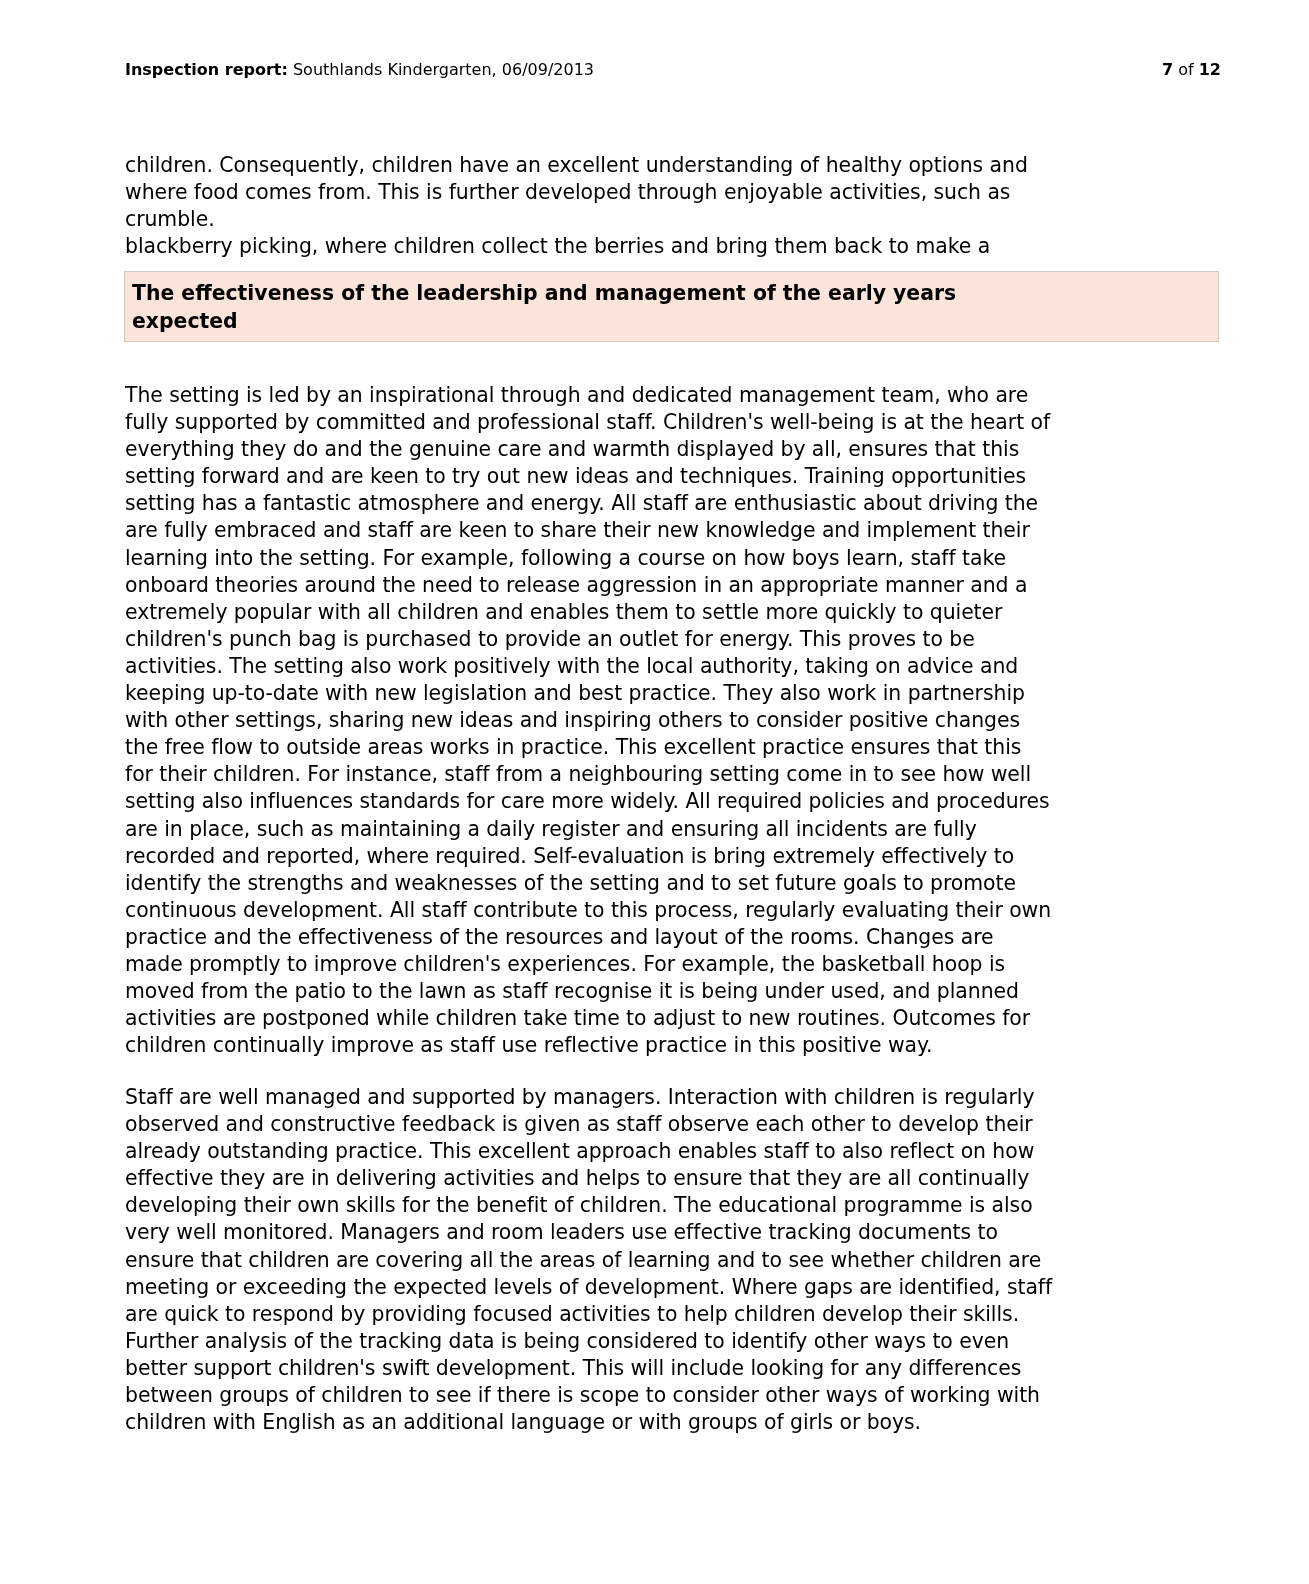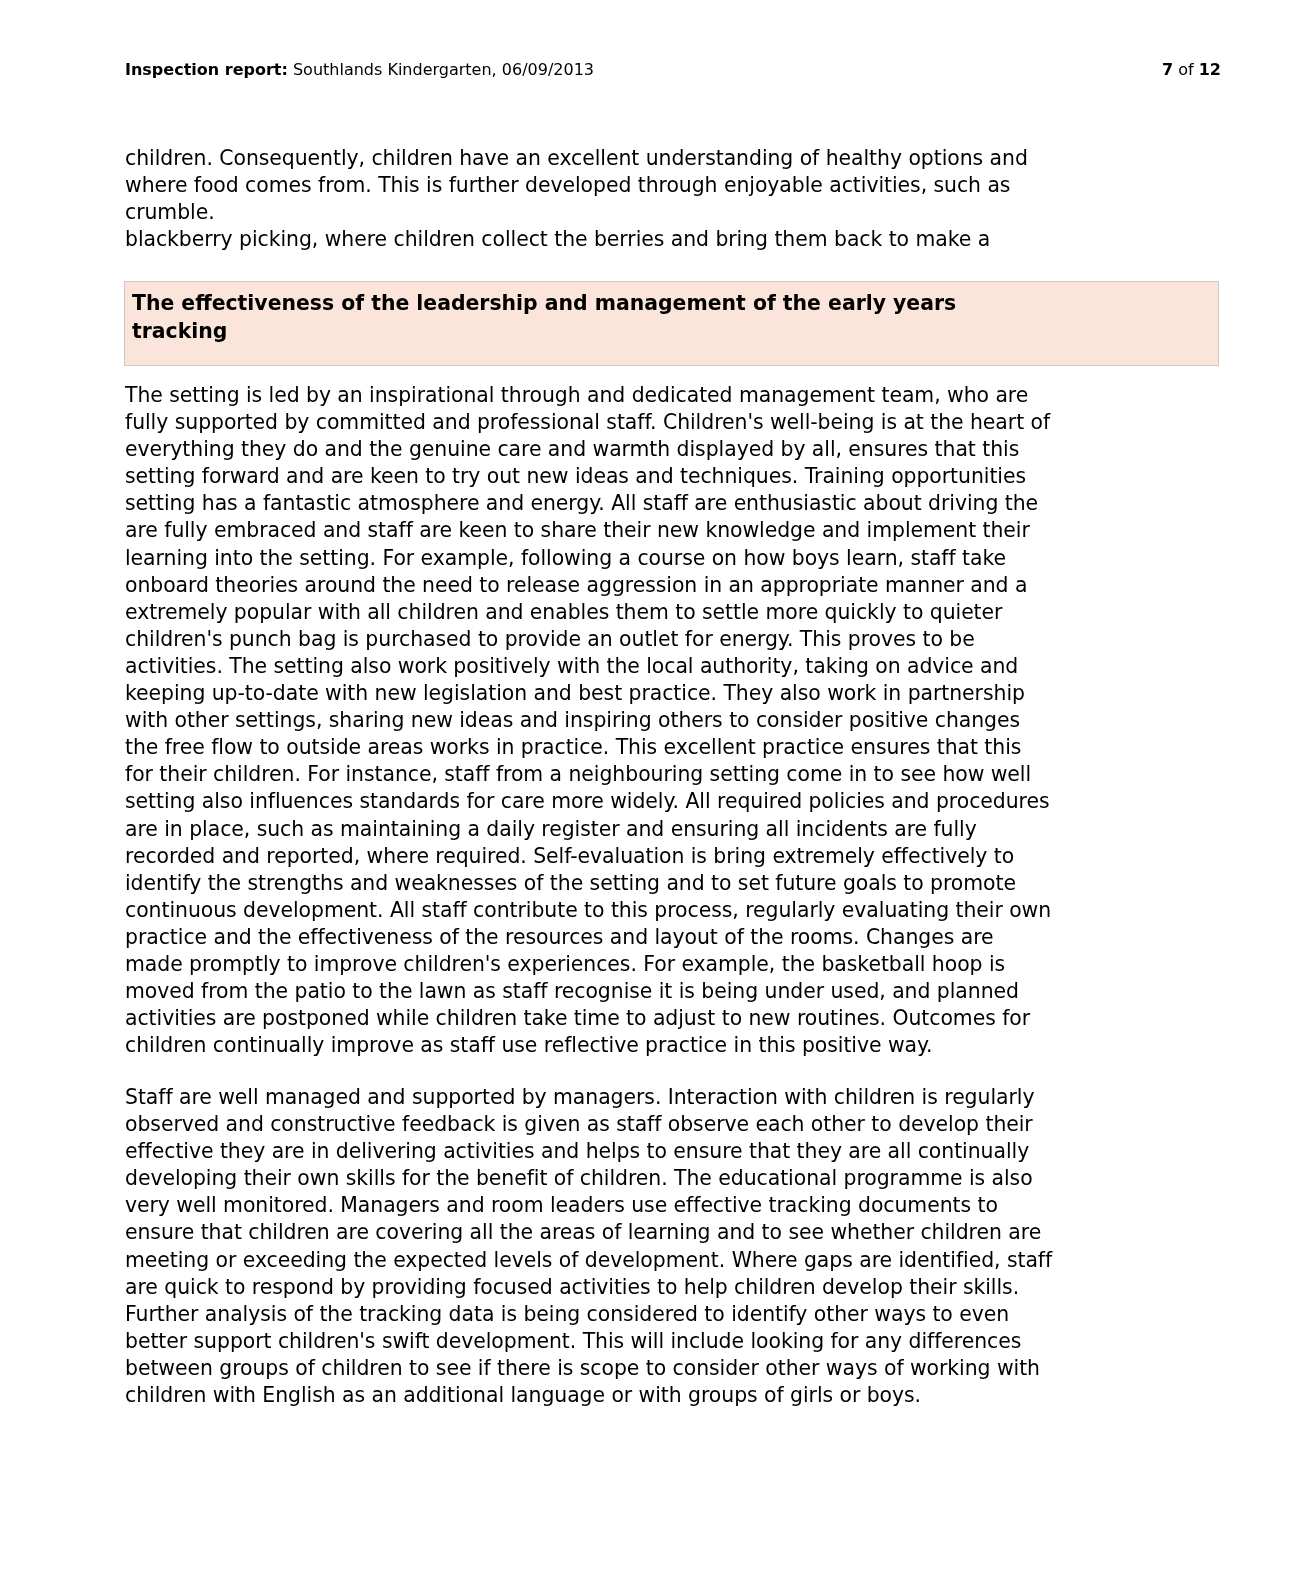--- a/index.html
+++ b/index.html
@@ -85,7 +85,7 @@
   </div>
 </div>
 
-<p class="para" style="top:145px;">
+<p class="para" style="top:152px;">
   <span class="line">children. Consequently, children have an excellent understanding of healthy options and</span>
   <span class="line">where food comes from. This is further developed through enjoyable activities, such as</span>
   <span class="line">crumble.</span>

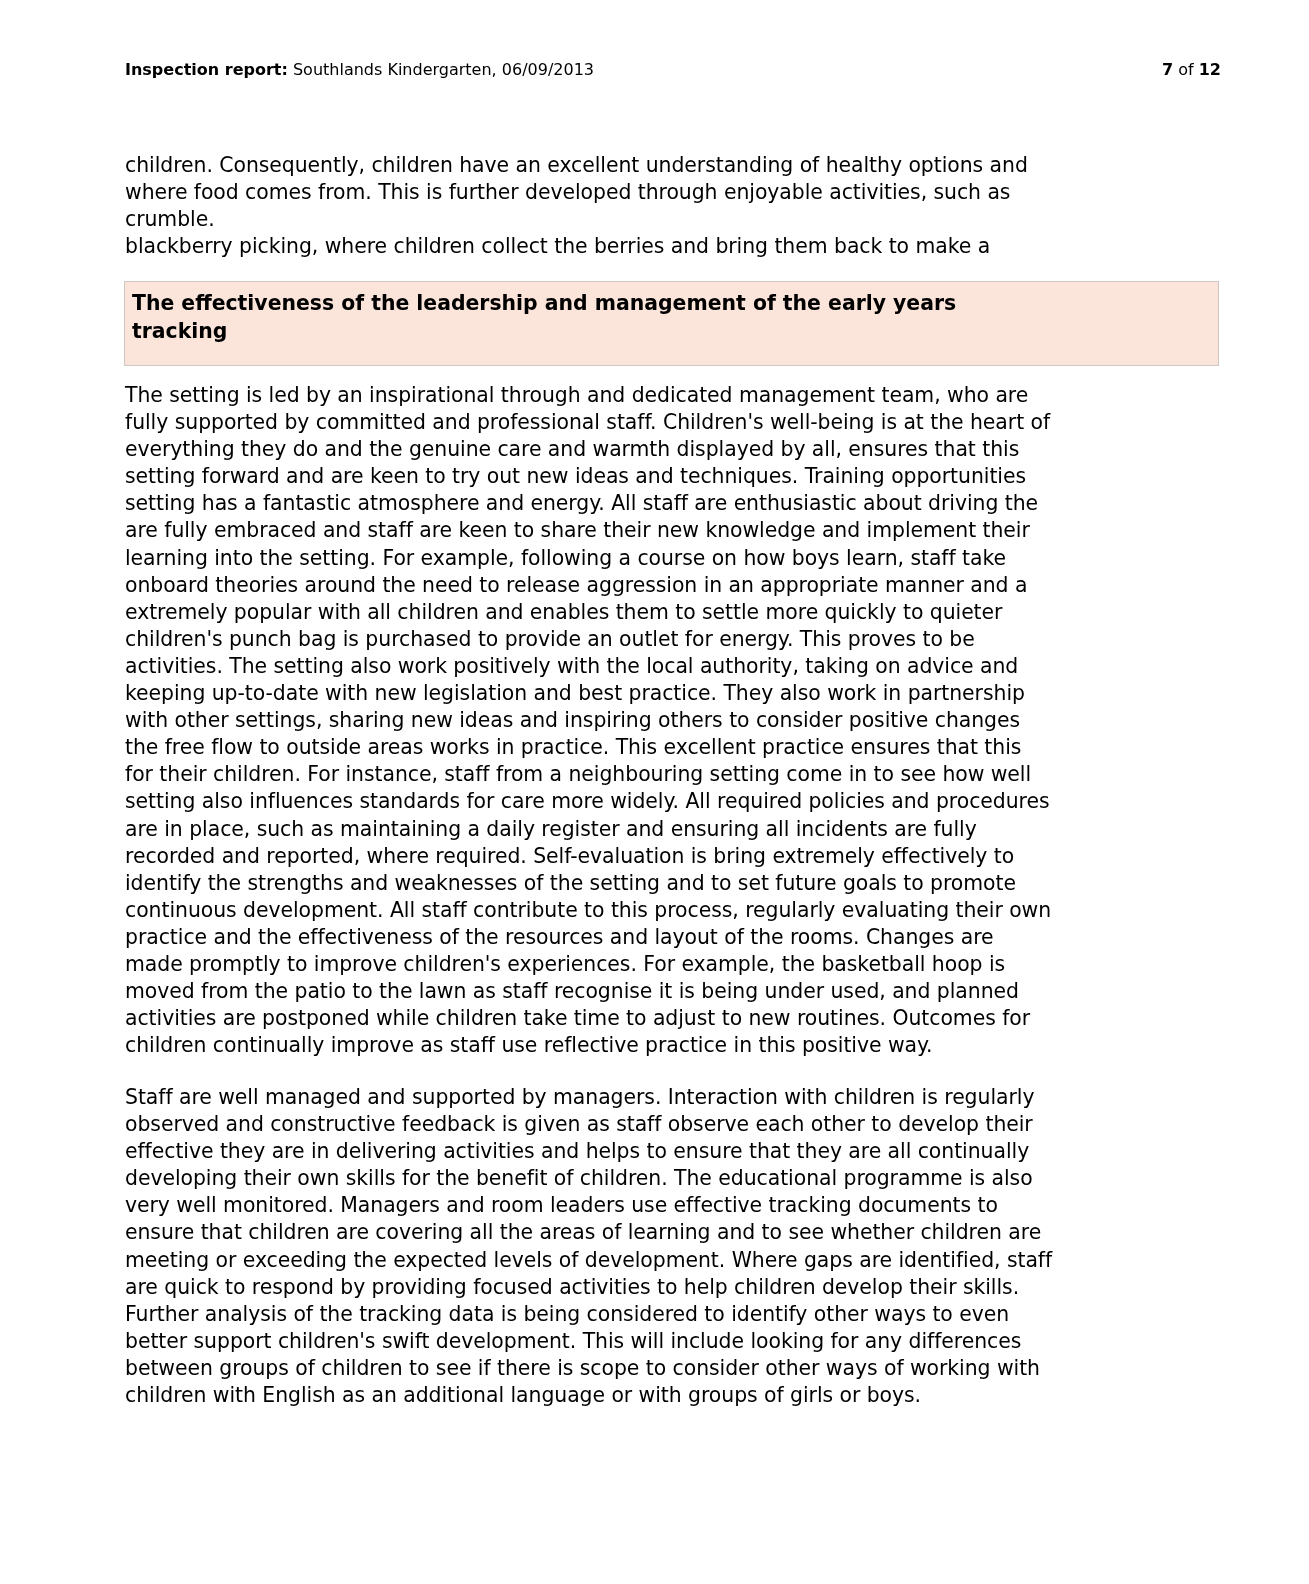--- a/index.html
+++ b/index.html
@@ -55,9 +55,9 @@
     .section-box {
       position: absolute;
       left: 124px;
-      top: 281px;
+      top: 271px;
       width: 1095px;
-      height: 85px;
+      height: 71px;
       background: #fbe4da;
       border: 1px solid #cfc7c3;
       box-sizing: border-box;

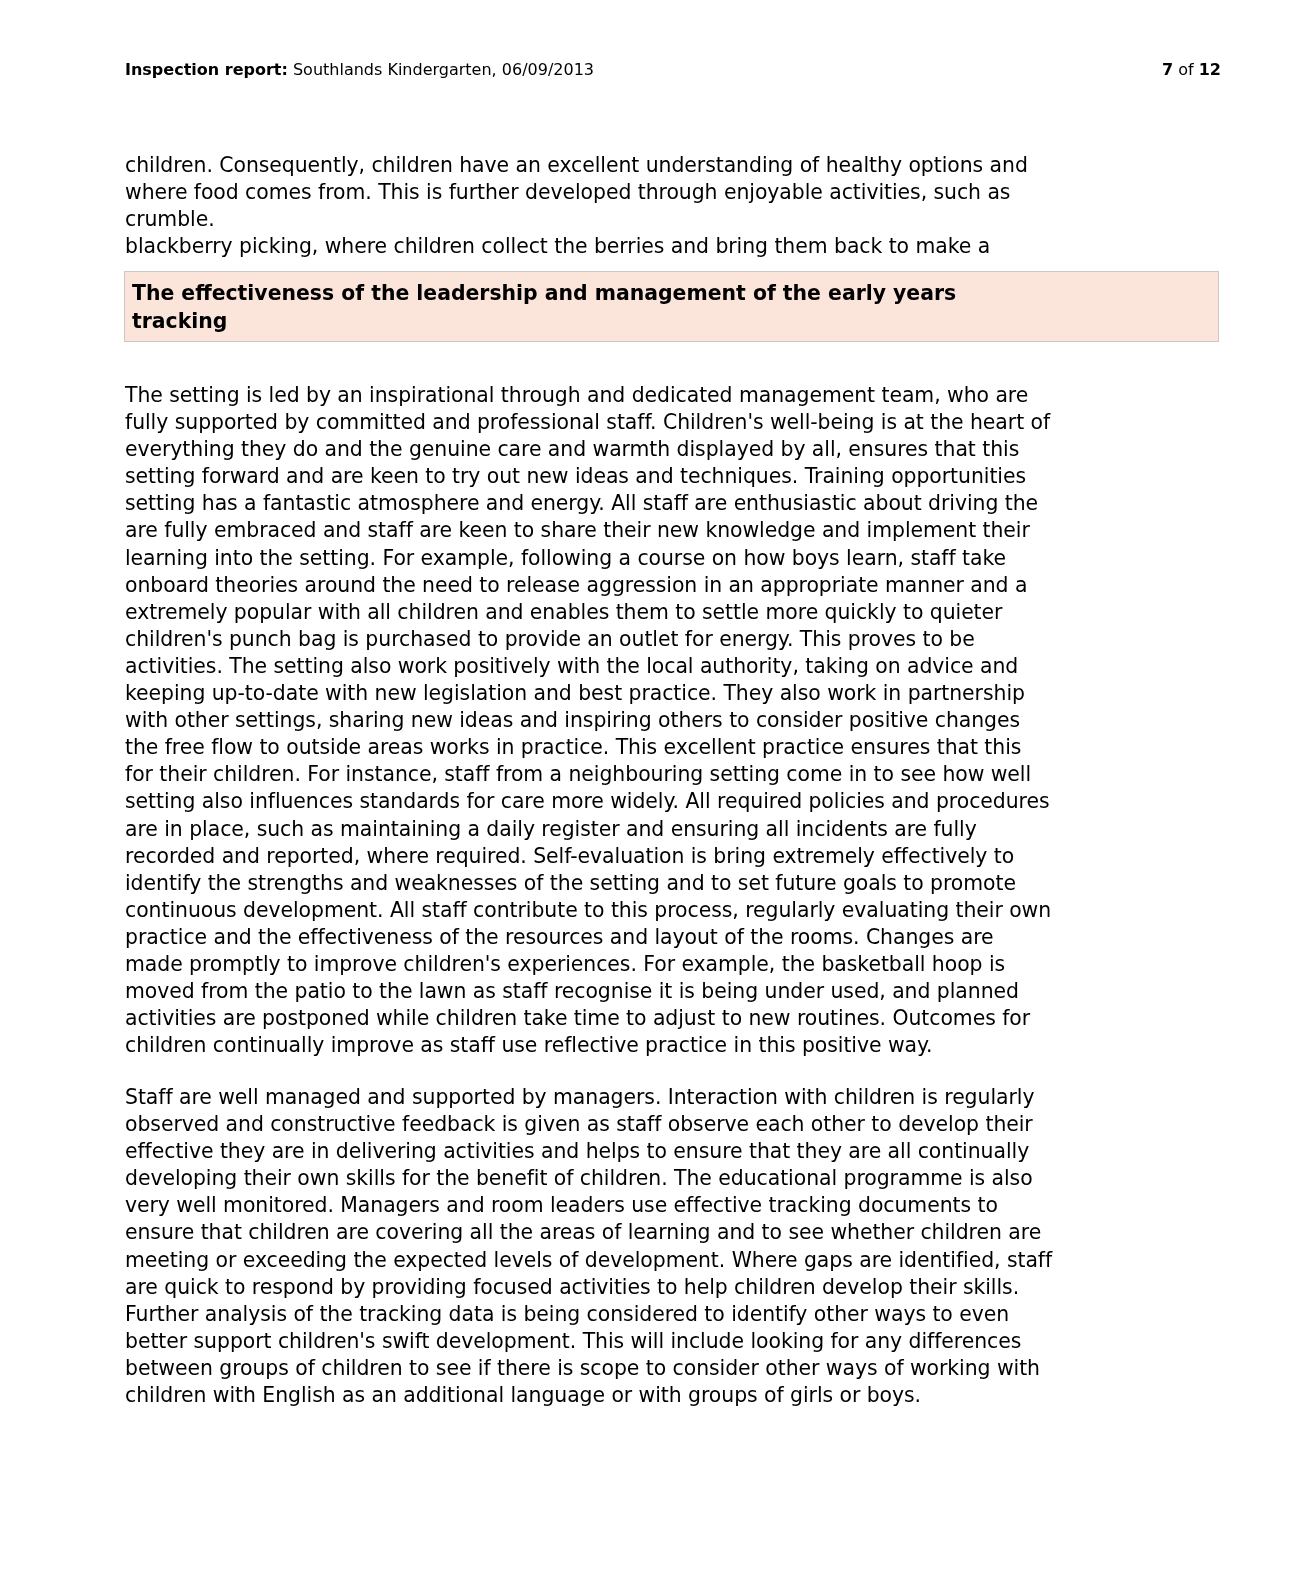--- a/index.html
+++ b/index.html
@@ -95,7 +95,7 @@
 <div class="section-box">
   <div class="title">
     <span class="line">The effectiveness of the leadership and management of the early years</span>
-    <span class="line">tracking</span>
+    <span class="line">expected</span>
   </div>
 </div>
 

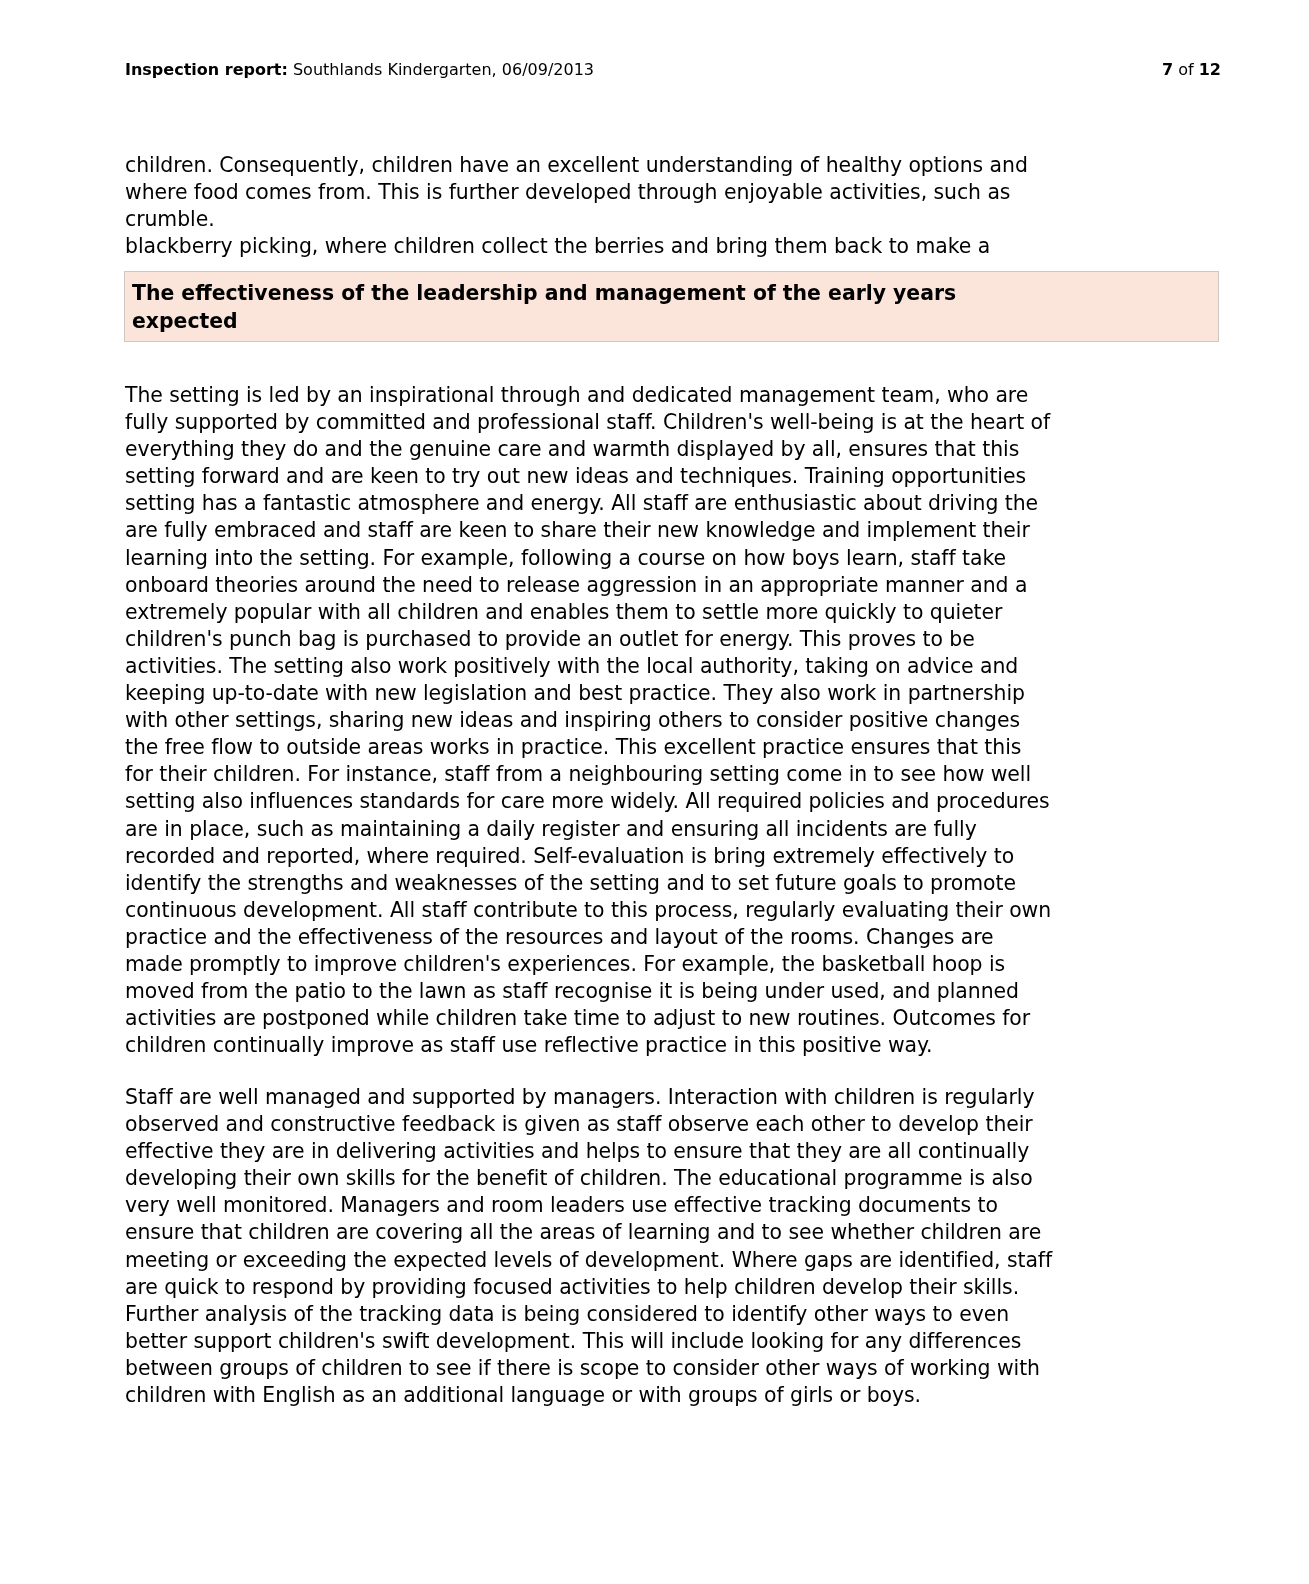--- a/index.html
+++ b/index.html
@@ -130,6 +130,7 @@
 <p class="para" style="top:1084px;">
   <span class="line">Staff are well managed and supported by managers. Interaction with children is regularly</span>
   <span class="line">observed and constructive feedback is given as staff observe each other to develop their</span>
+  <span class="line">already outstanding practice. This excellent approach enables staff to also reflect on how</span>
   <span class="line">effective they are in delivering activities and helps to ensure that they are all continually</span>
   <span class="line">developing their own skills for the benefit of children. The educational programme is also</span>
   <span class="line">very well monitored. Managers and room leaders use effective tracking documents to</span>

